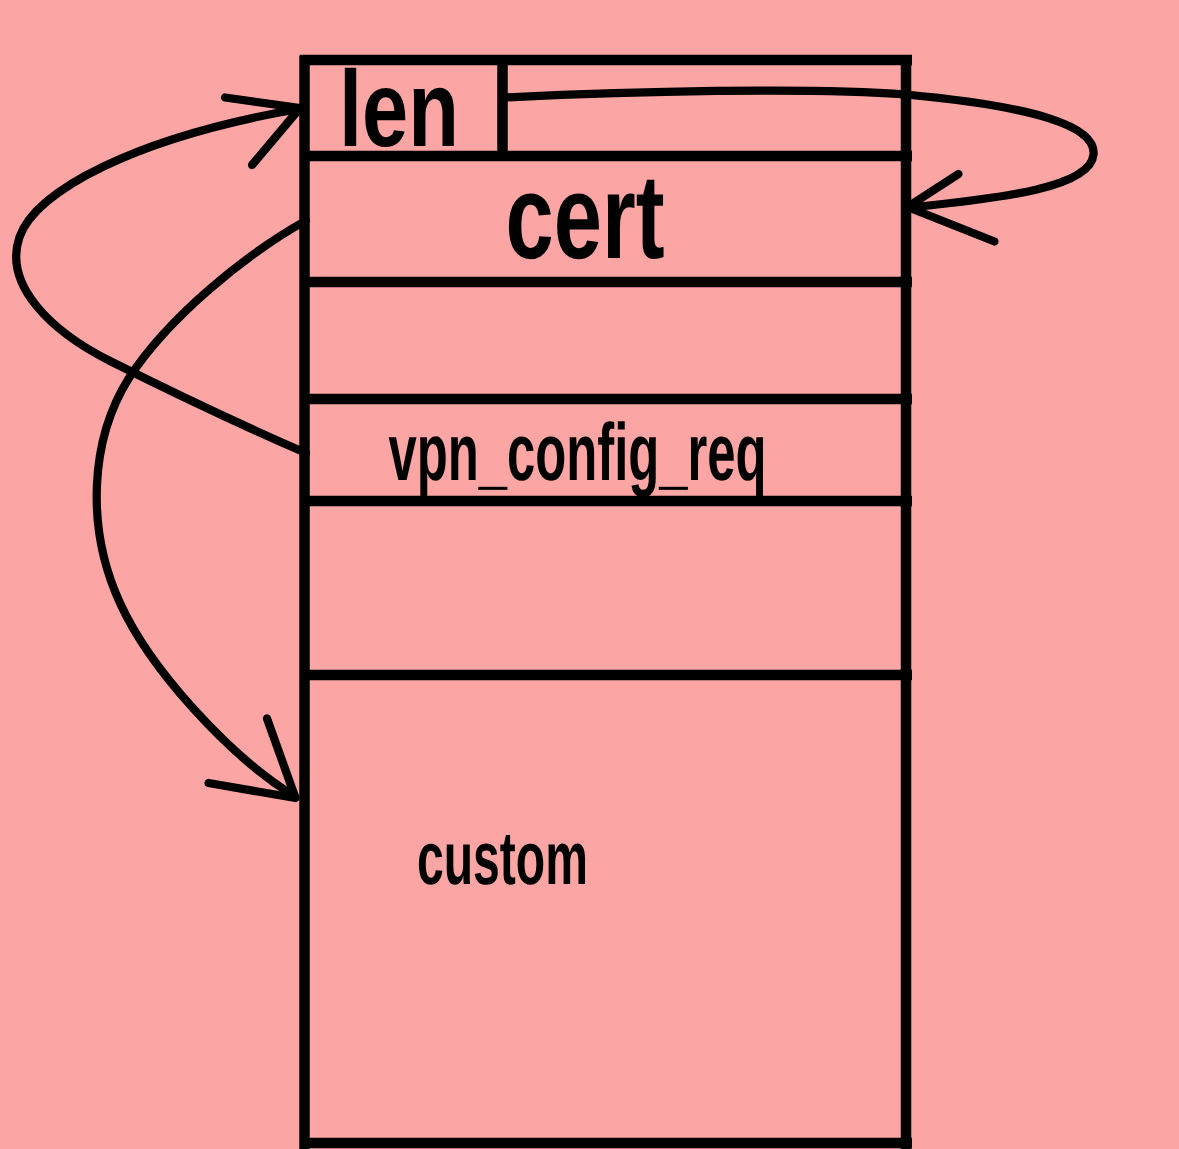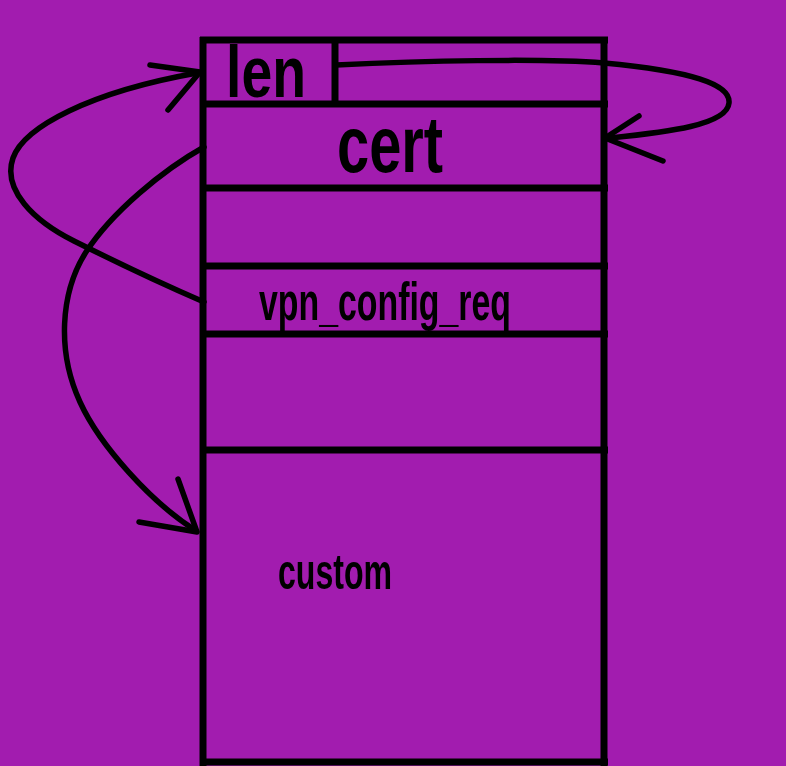--- a/index.html
+++ b/index.html
@@ -11,7 +11,7 @@
     position: relative;
     width: 786px;
     height: 766px;
-    background: #a21caf;
+    background: #fca5a5;
     overflow: hidden;
     font-family: "Liberation Sans", sans-serif;
   }

